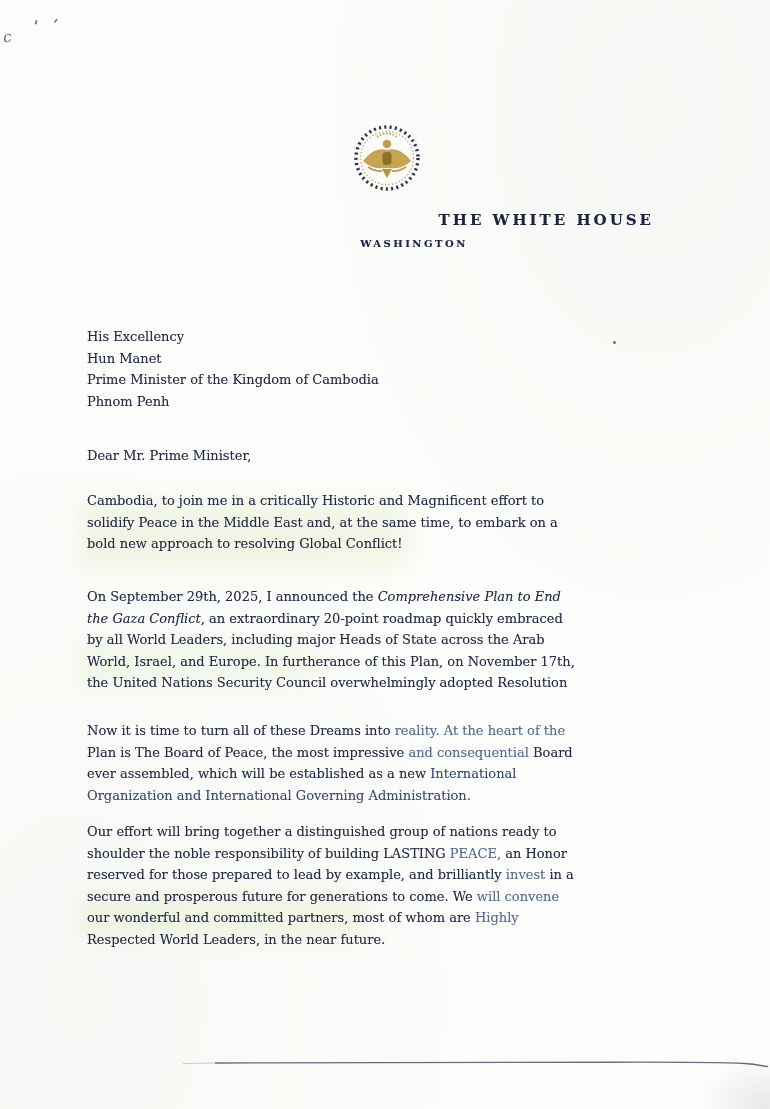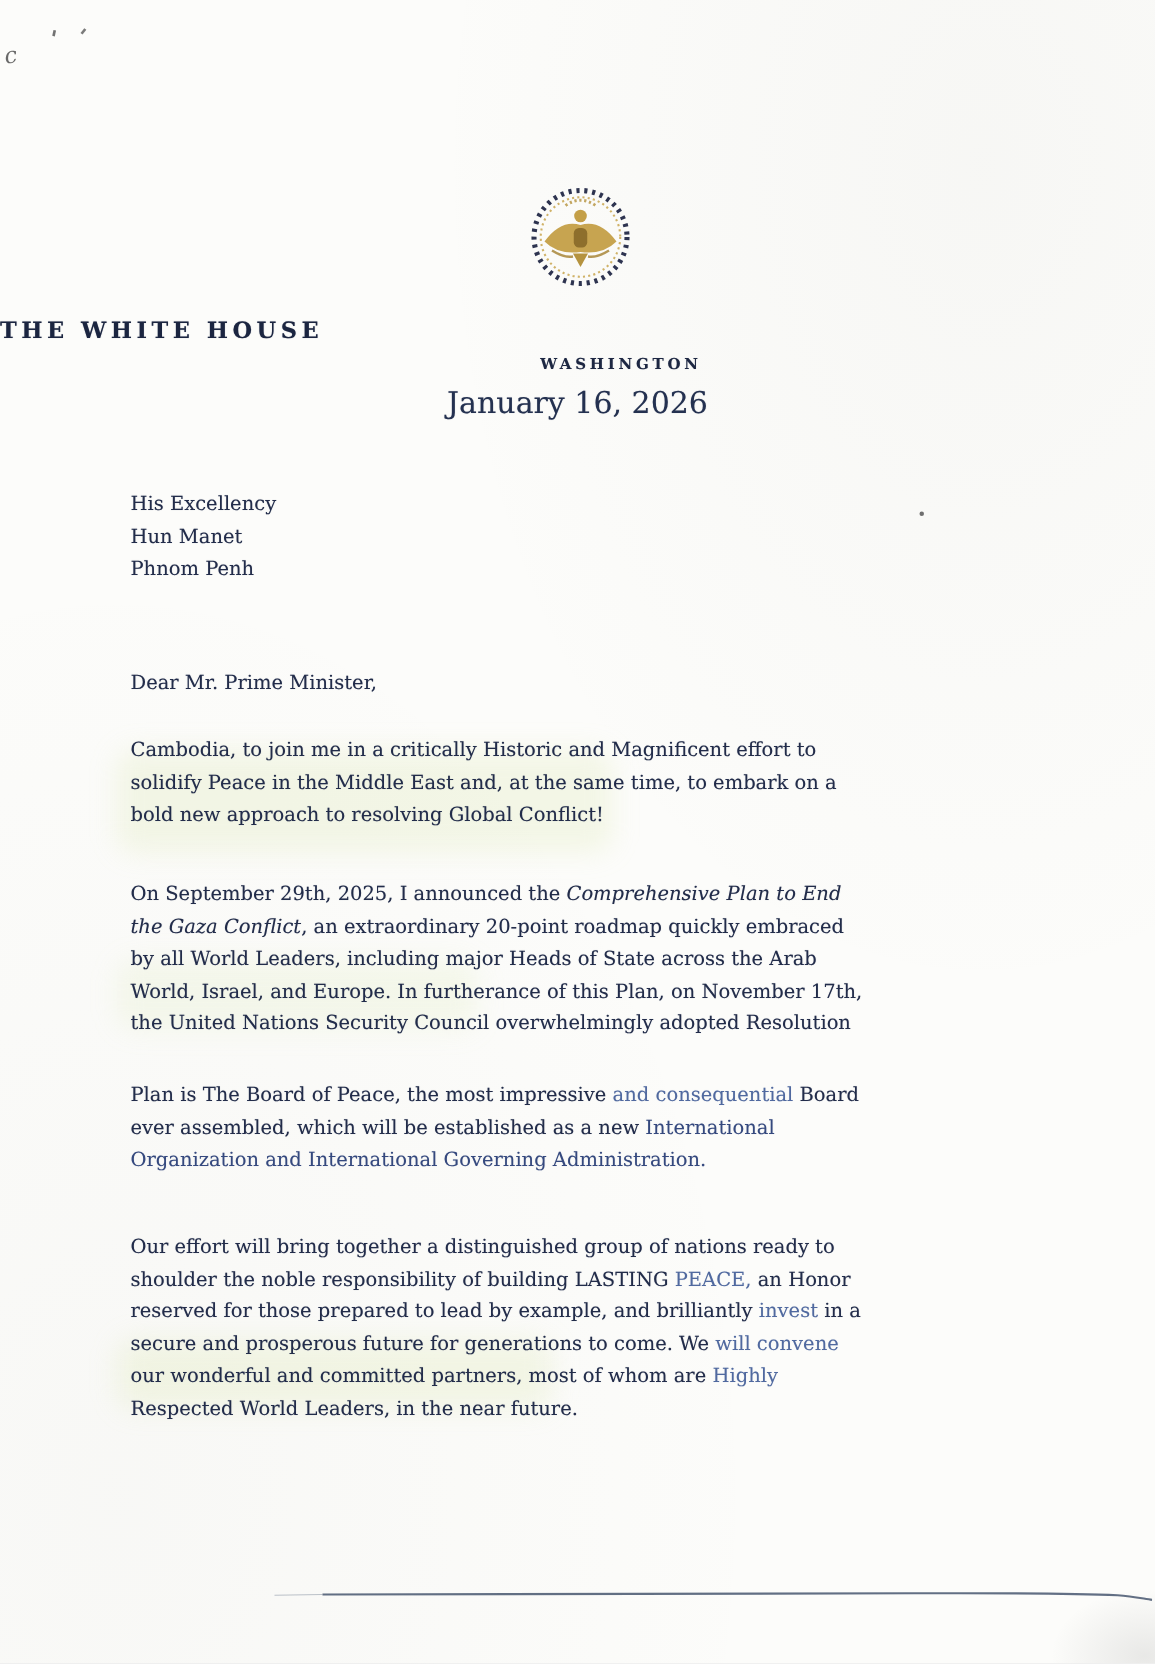--- a/index.html
+++ b/index.html
@@ -32,7 +32,7 @@
   
   .seal{position:absolute;left:350px;top:123px;width:74px;height:72px;}
   .lh-org{
-    position:absolute;left:0;top:211px;width:654px;text-align:left;
+    position:absolute;left:0;top:211px;width:654px;text-align:right;
     font-size:15px;font-weight:bold;letter-spacing:3px;color:#1b2540;
     text-shadow:0 0 .6px rgba(27,37,64,.45);
   }

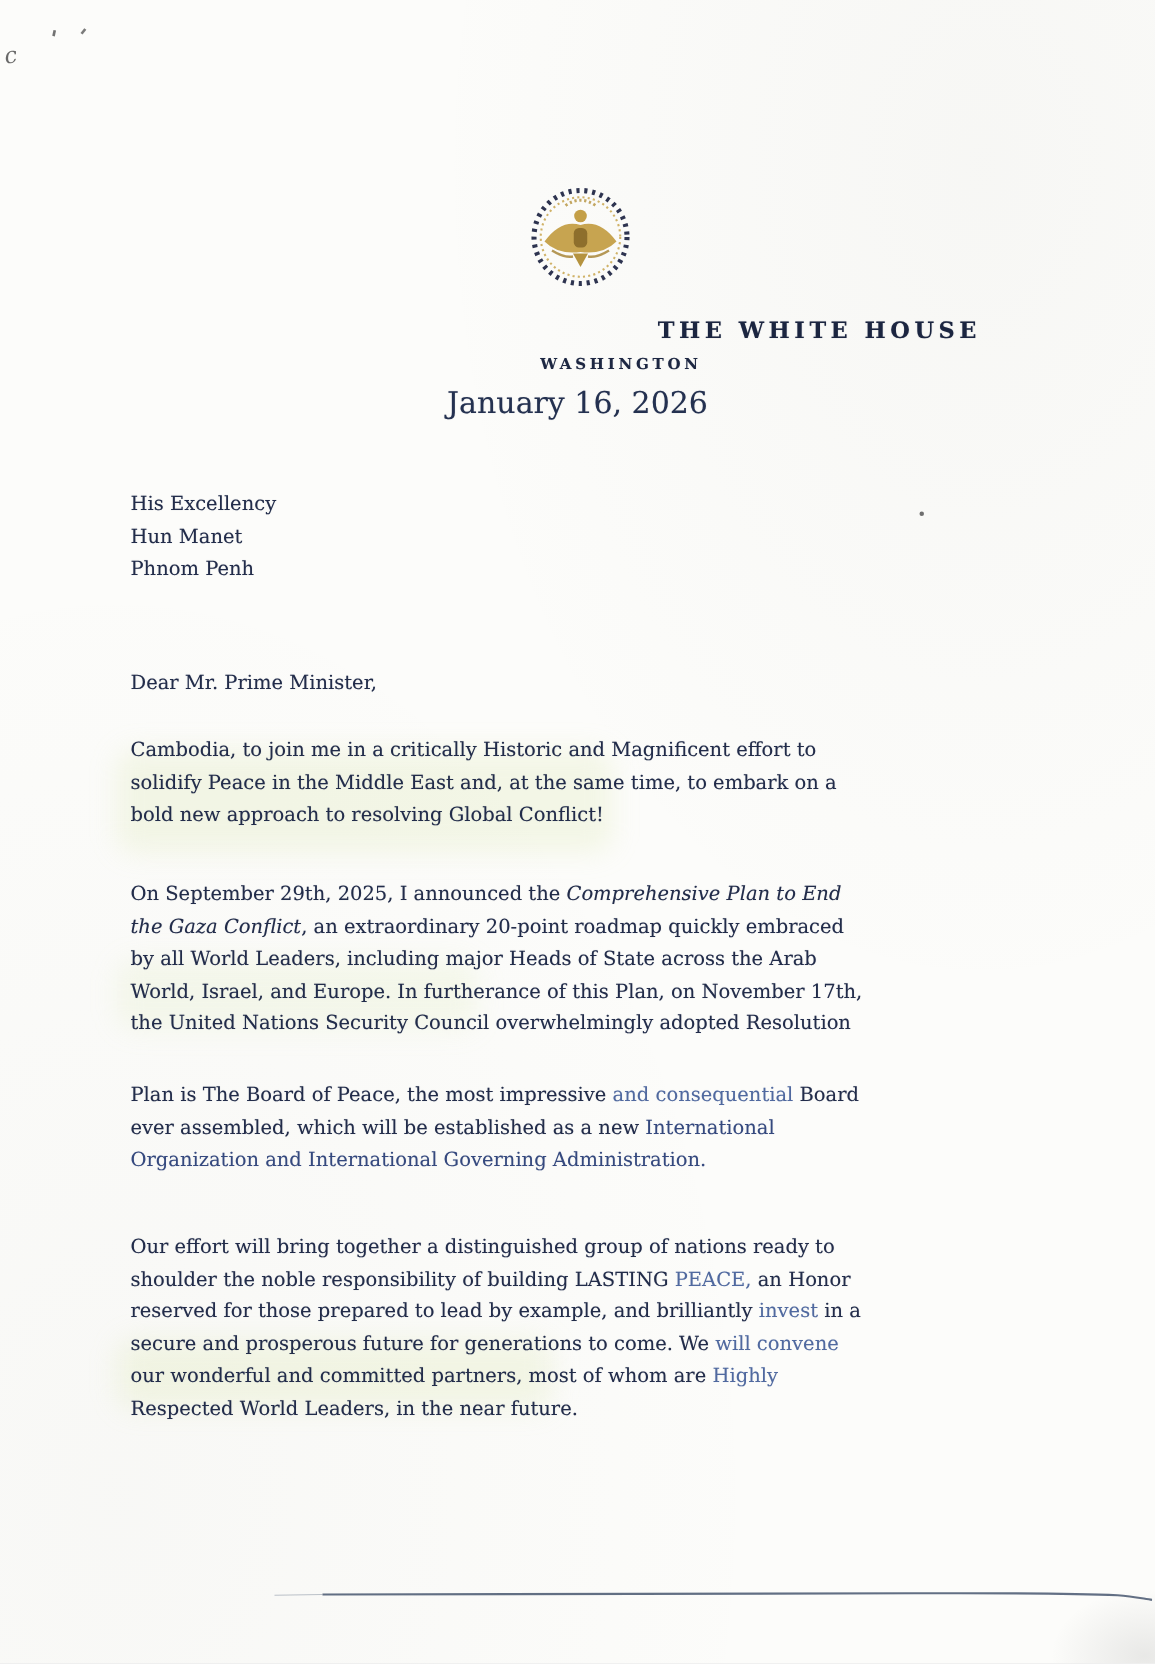--- a/index.html
+++ b/index.html
@@ -93,7 +93,6 @@
 
   <div class="lh-org">THE WHITE HOUSE</div>
   <div class="lh-city">WASHINGTON</div>
-  <div class="lh-date">January 16, 2026</div>
 
   <div class="stray-dot"></div>
 

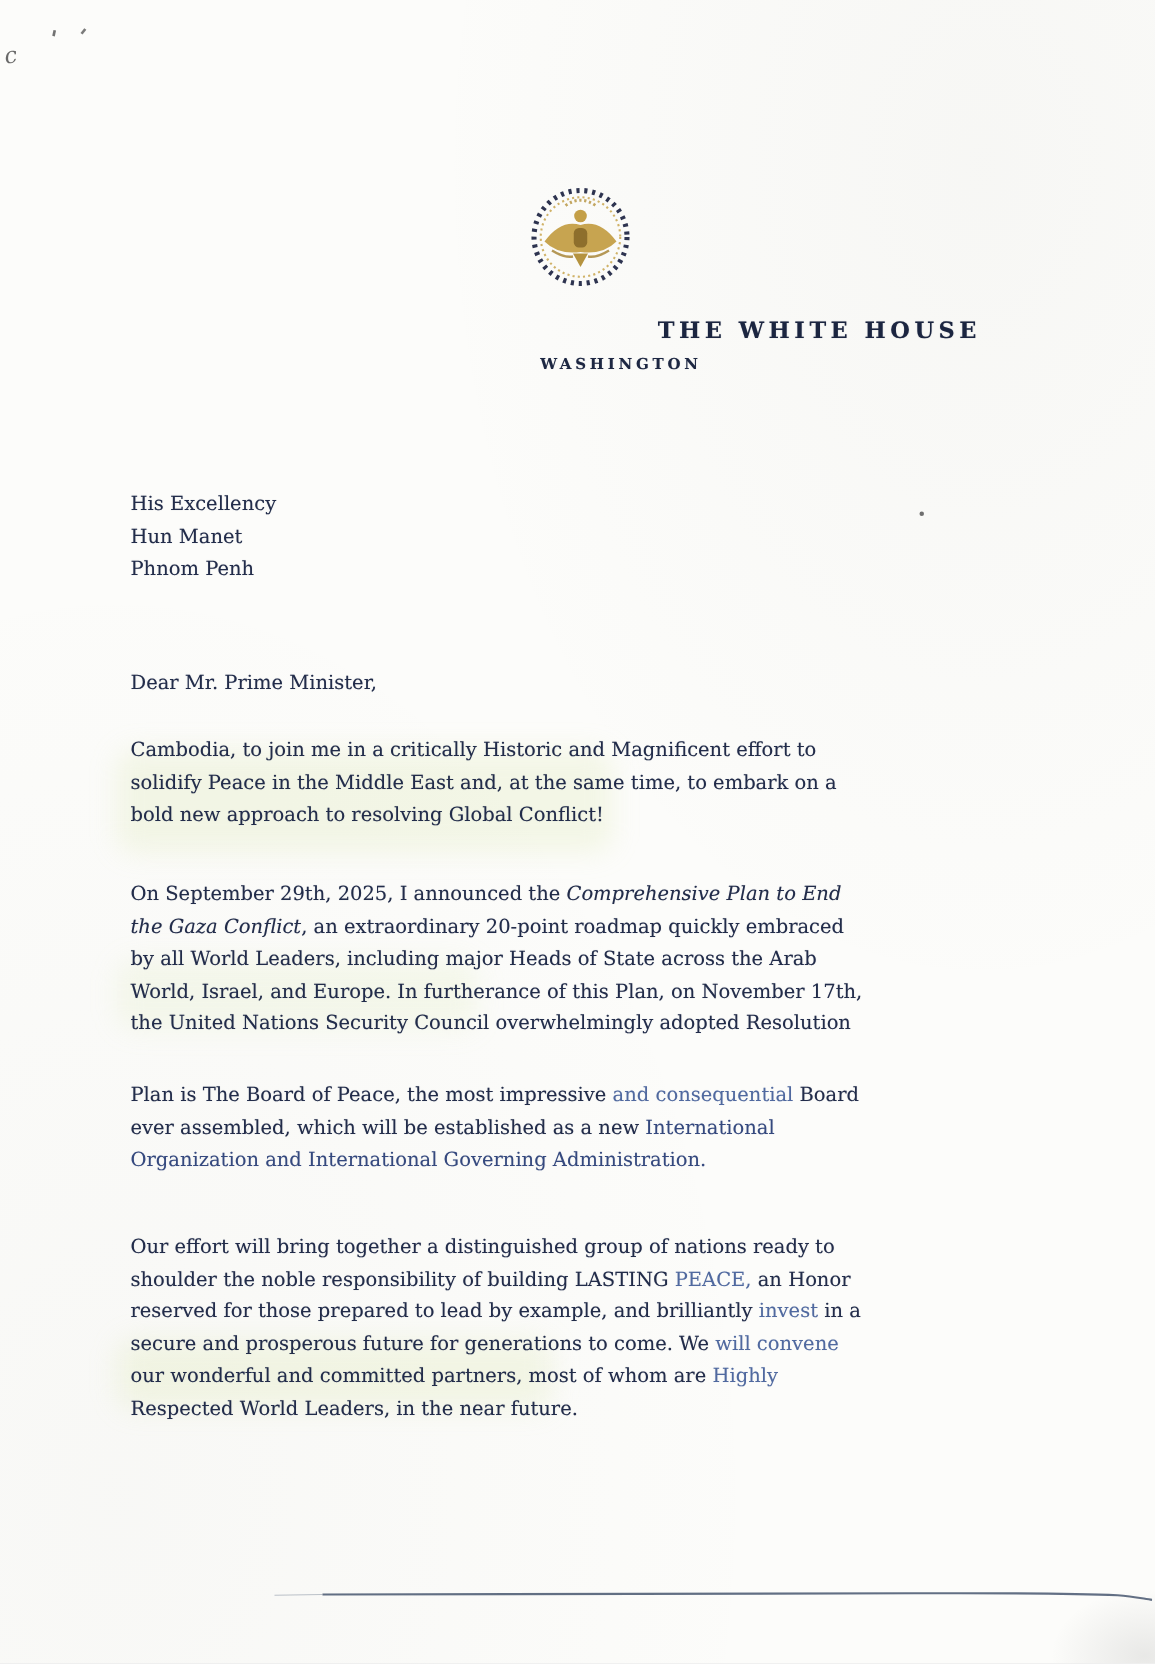--- a/index.html
+++ b/index.html
@@ -99,6 +99,7 @@
   <div class="txt recipient">
     <div>His Excellency</div>
     <div>Hun Manet</div>
+    <div>Prime Minister of the Kingdom of Cambodia</div>
     <div>Phnom Penh</div>
   </div>
 

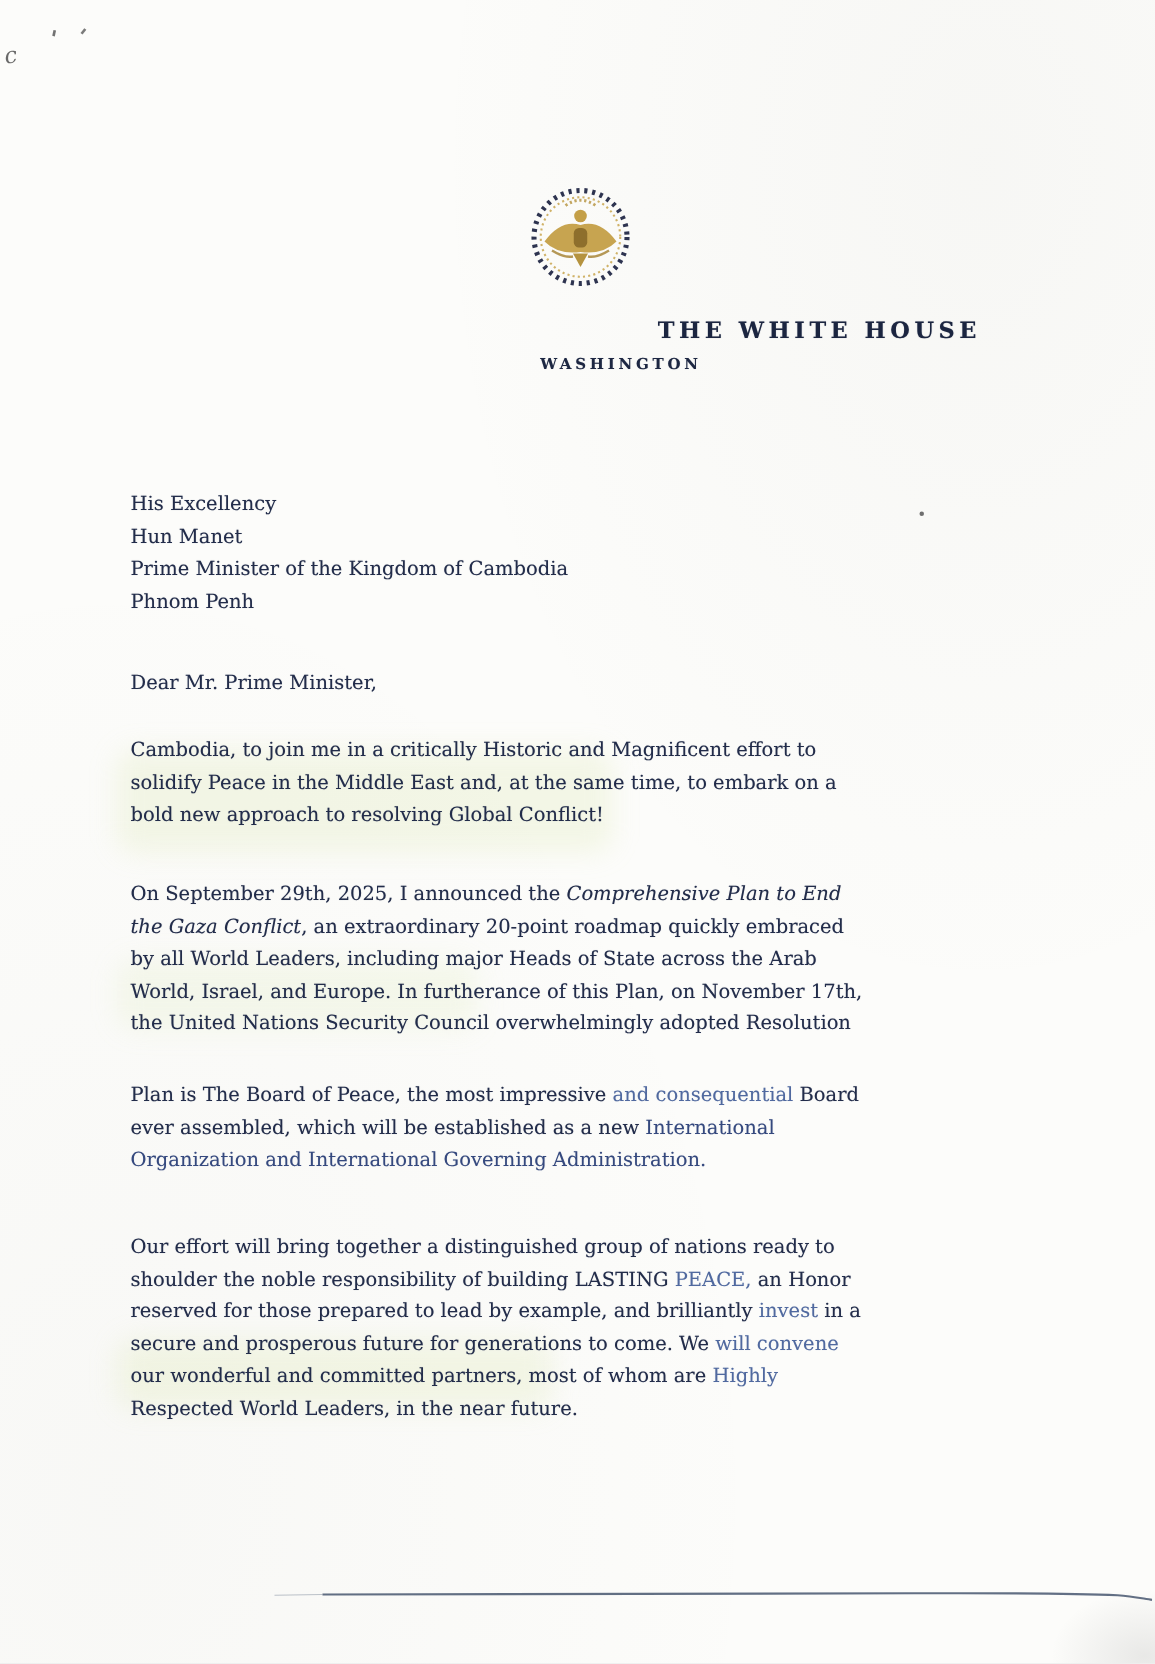--- a/index.html
+++ b/index.html
@@ -118,6 +118,7 @@
       <div class="bline"><span>the United Nations Security Council overwhelmingly adopted Resolution</span></div>
     </div>
   <div class="txt para p2">
+      <div class="bline"><span>Now it is time to turn all of these Dreams into </span><span class="fade">reality. At the heart of the</span></div>
       <div class="bline"><span>Plan is The Board of Peace, the most impressive </span><span class="fade">and consequential</span><span> Board</span></div>
       <div class="bline"><span>ever assembled, which will be established as a new </span><span class="medium">International</span></div>
       <div class="bline"><span class="medium">Organization and International Governing Administration.</span></div>

